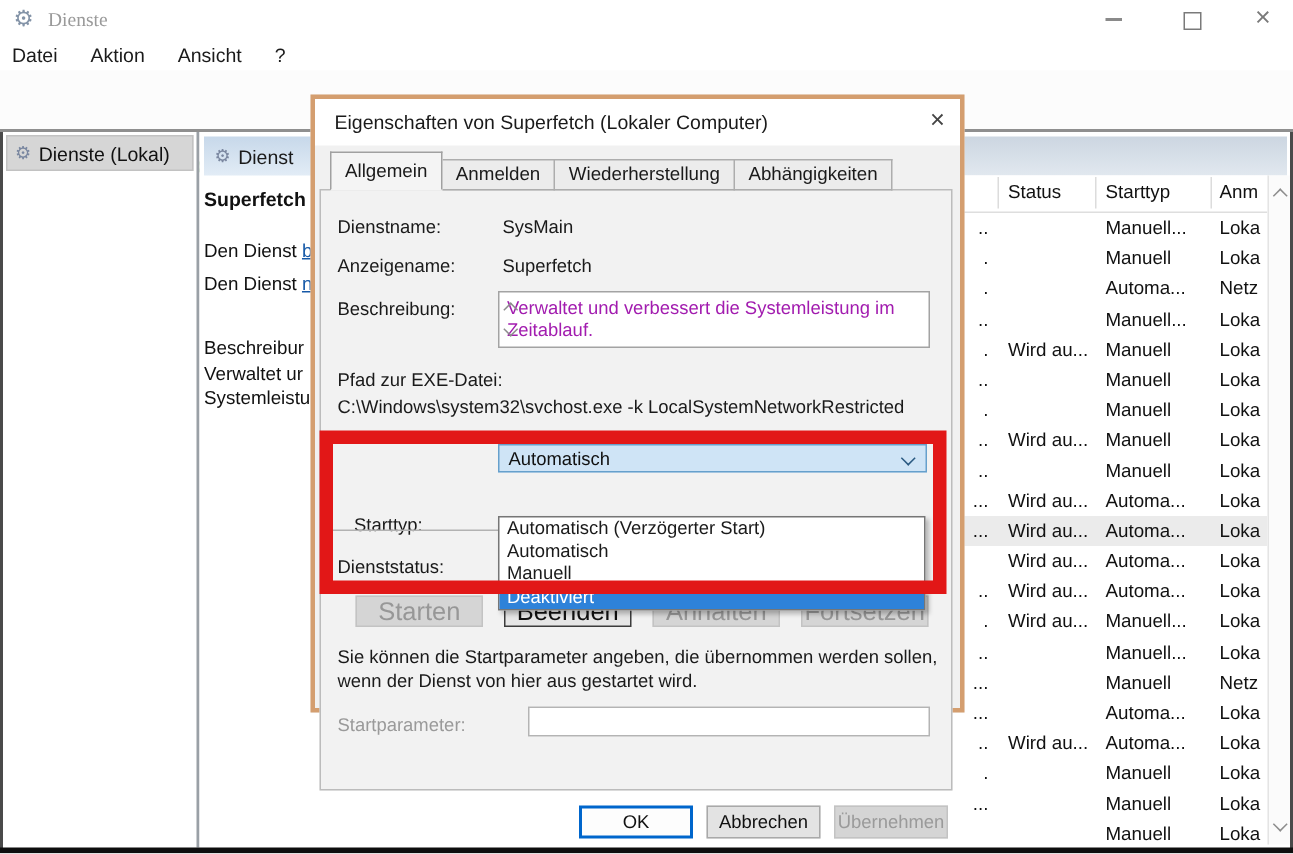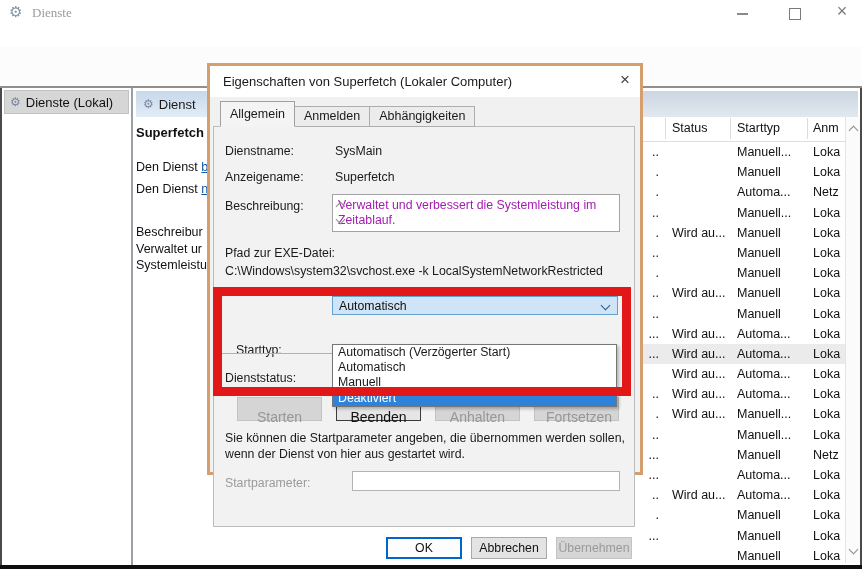--- a/index.html
+++ b/index.html
@@ -125,6 +125,13 @@
     <span class="wc wc-close">×</span>
   </div>
 
+  <div class="menubar">
+
+  <span class="menu-item">Datei</span>
+      <span class="menu-item">Aktion</span>
+      <span class="menu-item">Ansicht</span>
+      <span class="menu-item">?</span>
+    </div>
 
   <div class="toolbar">
     <div class="tb arrow arrow-l" style="left:6px;"></div>

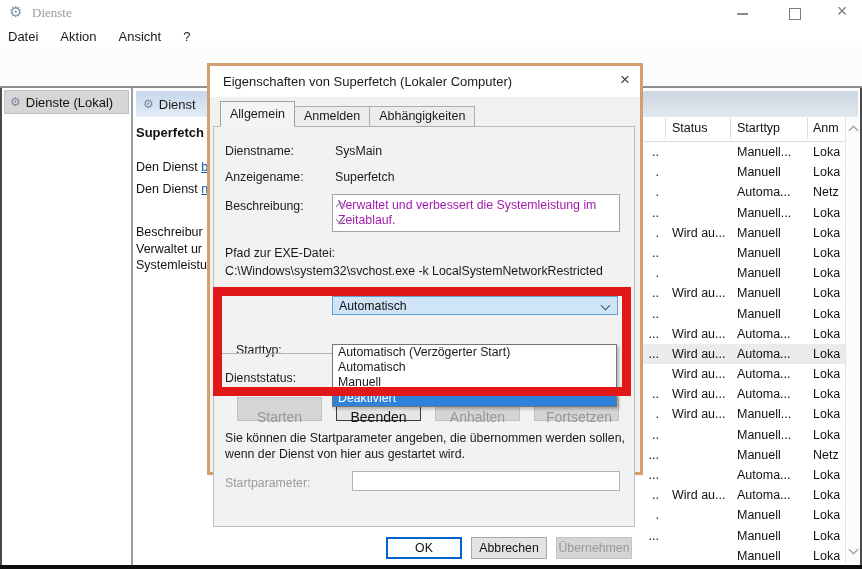--- a/index.html
+++ b/index.html
@@ -358,6 +358,7 @@
 
     <span class="tab active">Allgemein</span>
         <span class="tab">Anmelden</span>
+        <span class="tab">Wiederherstellung</span>
         <span class="tab">Abhängigkeiten</span>
       </div>
     <div class="dlg-page"></div>

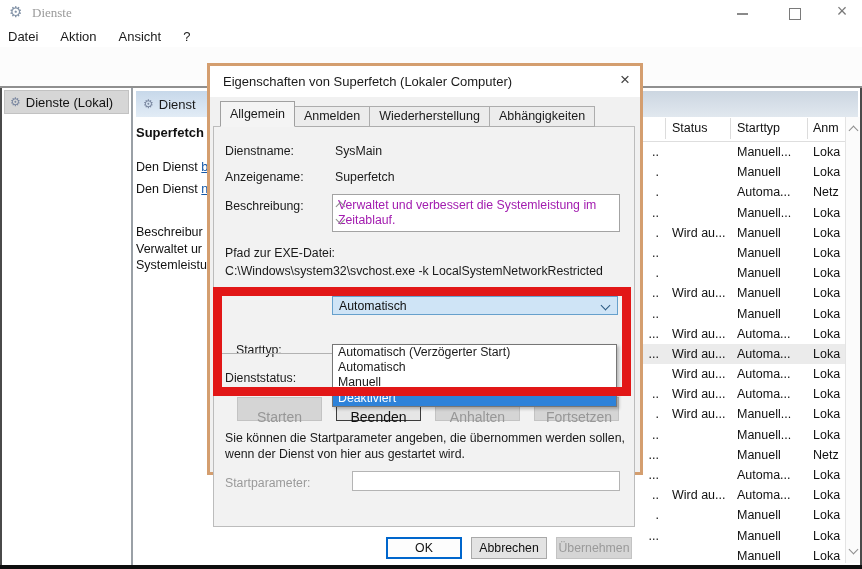--- a/index.html
+++ b/index.html
@@ -101,7 +101,7 @@
   .opt.highlighted{background:#2e82d9;color:#fff;}
   .lbl-status{left:15px;top:305px;} .val-status{left:122px;top:303px;z-index:5;}
   .btnrow{position:absolute;left:27px;top:331px;width:382px;height:21px;display:flex;justify-content:space-between;z-index:2;}
-  .dlg-btn{width:85px;height:21px;font-family:"Liberation Sans",sans-serif;font-size:14px;background:#e6e6e6;border:1px solid #3c3c3c;color:#111;padding:11px;}
+  .dlg-btn{width:85px;height:21px;font-family:"Liberation Sans",sans-serif;font-size:17px;background:#e6e6e6;border:1px solid #3c3c3c;color:#111;padding:0;}
   .dlg-btn.disabled{background:#d5d5d5;border:1px solid #c3c3c3;color:#979797;}
   .hint{left:15px;top:364px;line-height:16px;white-space:normal;width:400px;}
   .lbl-param{left:15px;top:410px;color:#9a9a9a;}

